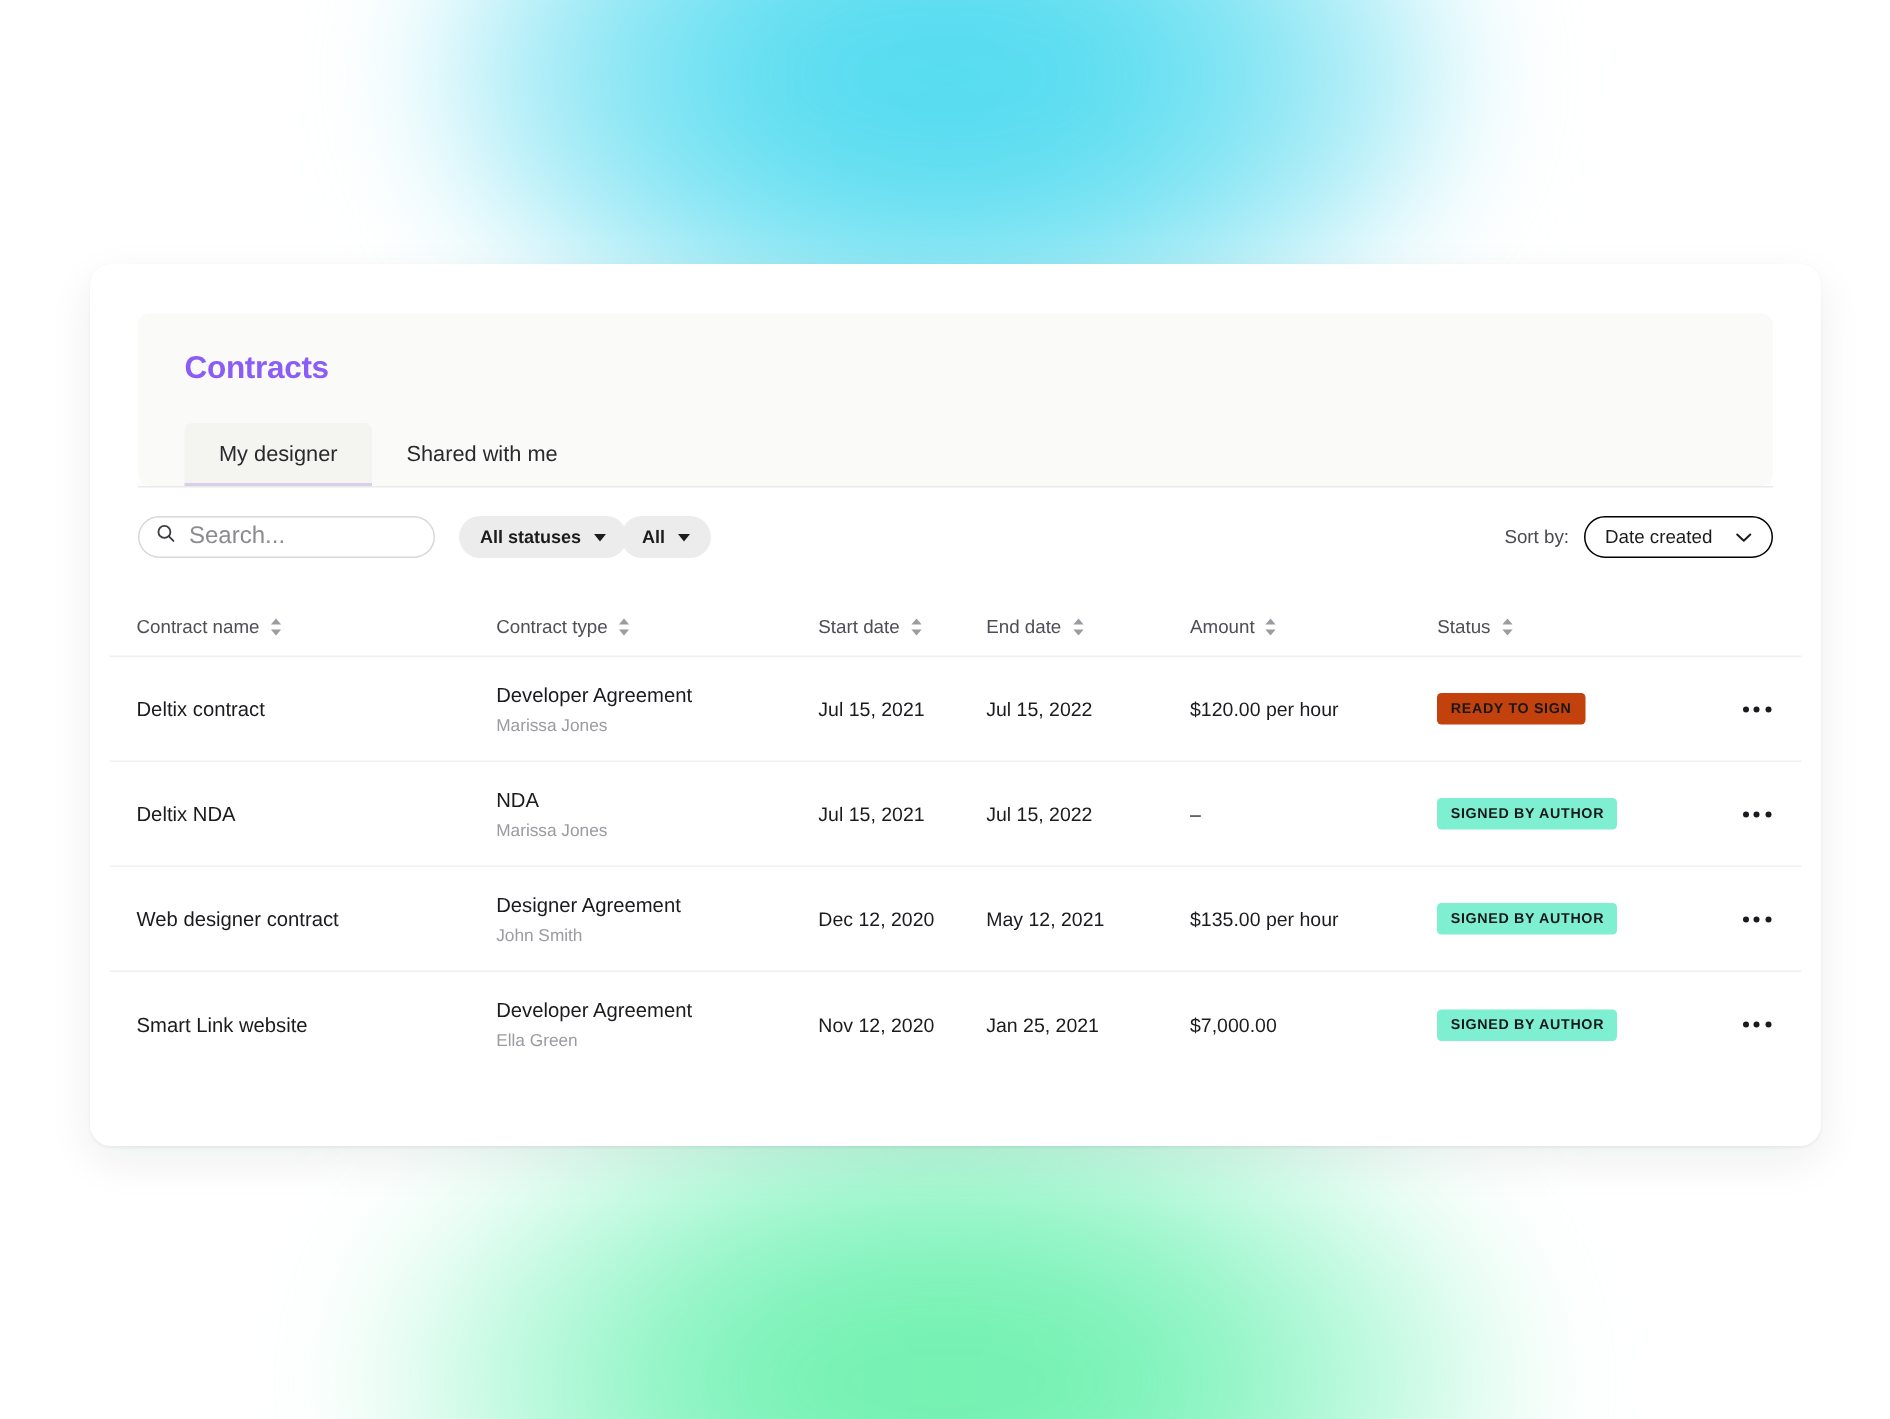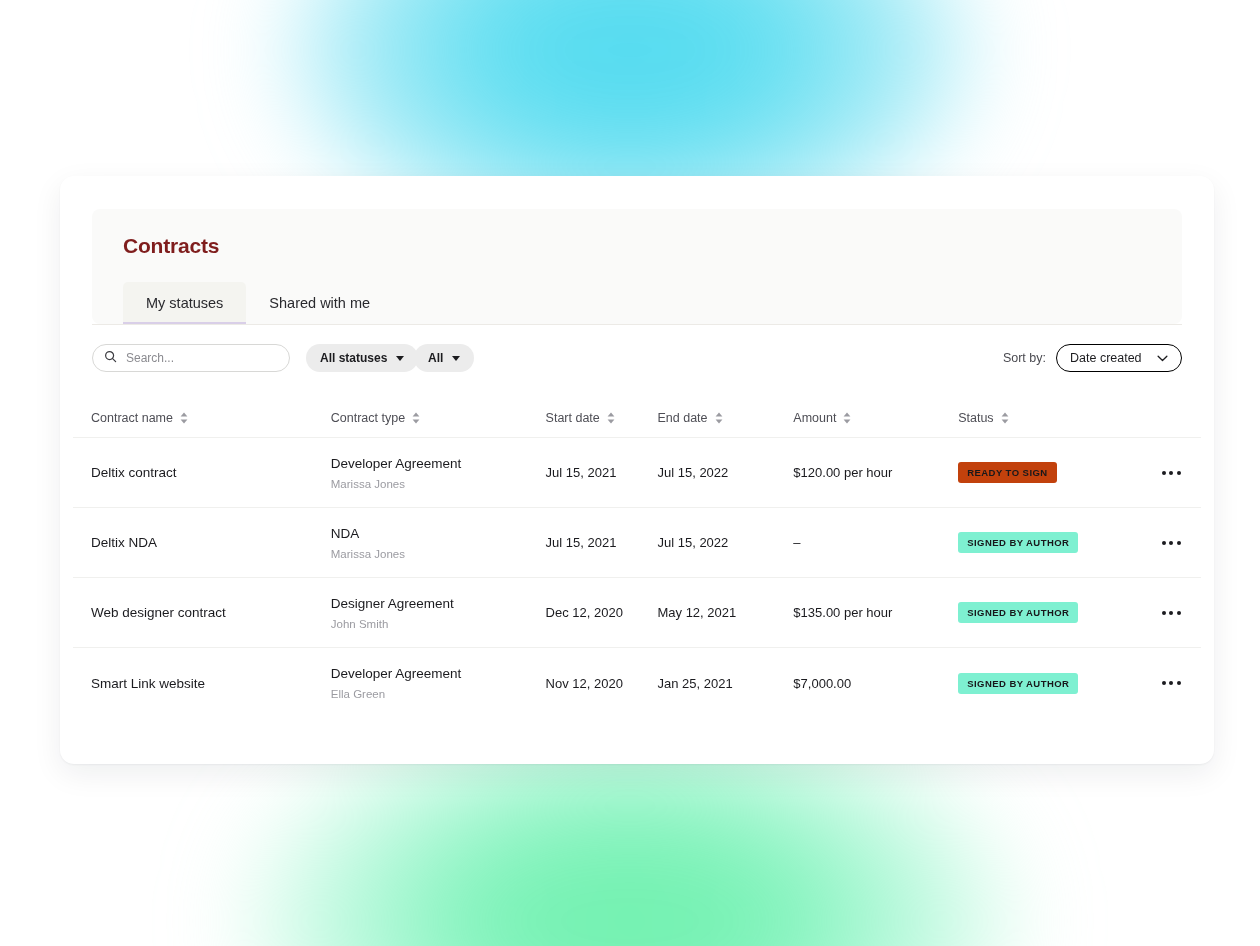--- a/index.html
+++ b/index.html
@@ -86,7 +86,7 @@
     top: 25px;
     font-size: 21px;
     font-weight: 700;
-    color: #7f1d1d;
+    color: #8b5cf6;
     letter-spacing: -0.2px;
   }
   .tabs {

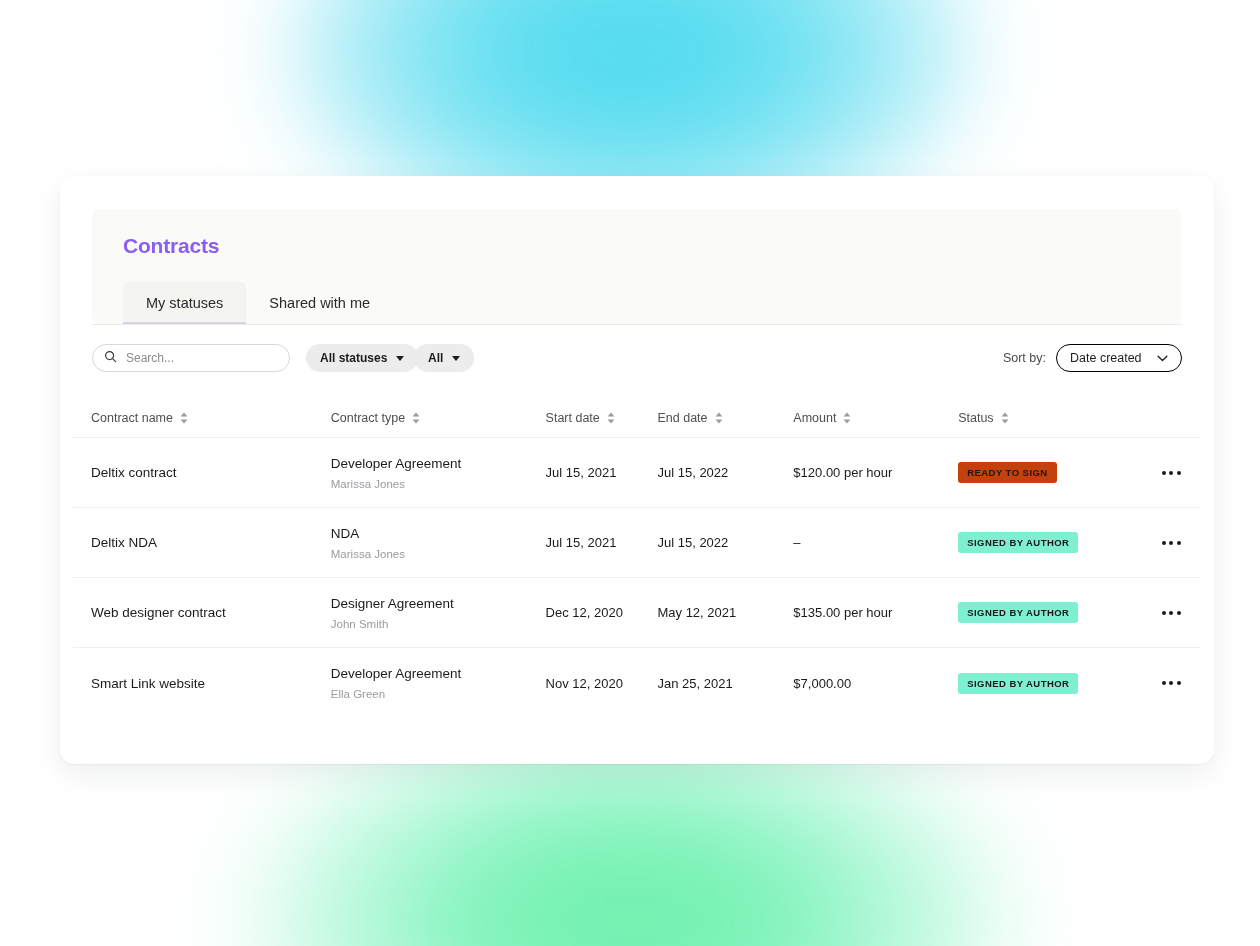--- a/index.html
+++ b/index.html
@@ -316,7 +316,7 @@
 
     <div class="tabs">
       <div class="tab active">
-        <span>My statuses</span>
+        <span>My designer</span>
       </div>
       <div class="tab">
         <span>Shared with me</span>

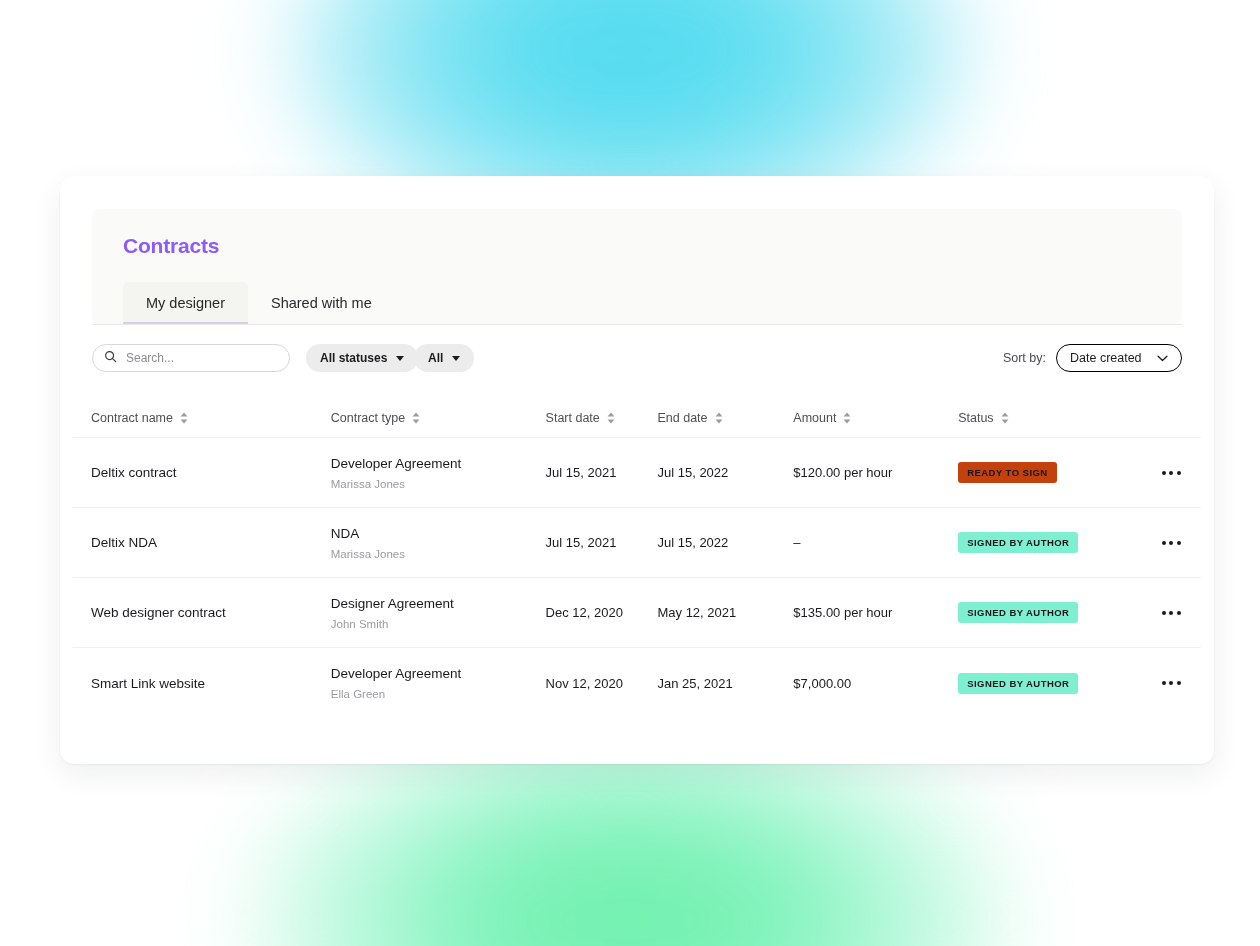--- a/index.html
+++ b/index.html
@@ -154,7 +154,7 @@
   .search-box svg { flex: 0 0 auto; }
   .search-placeholder {
     margin-left: 9px;
-    font-size: 12px;
+    font-size: 16px;
     color: #8b8b90;
   }
   .pill {

